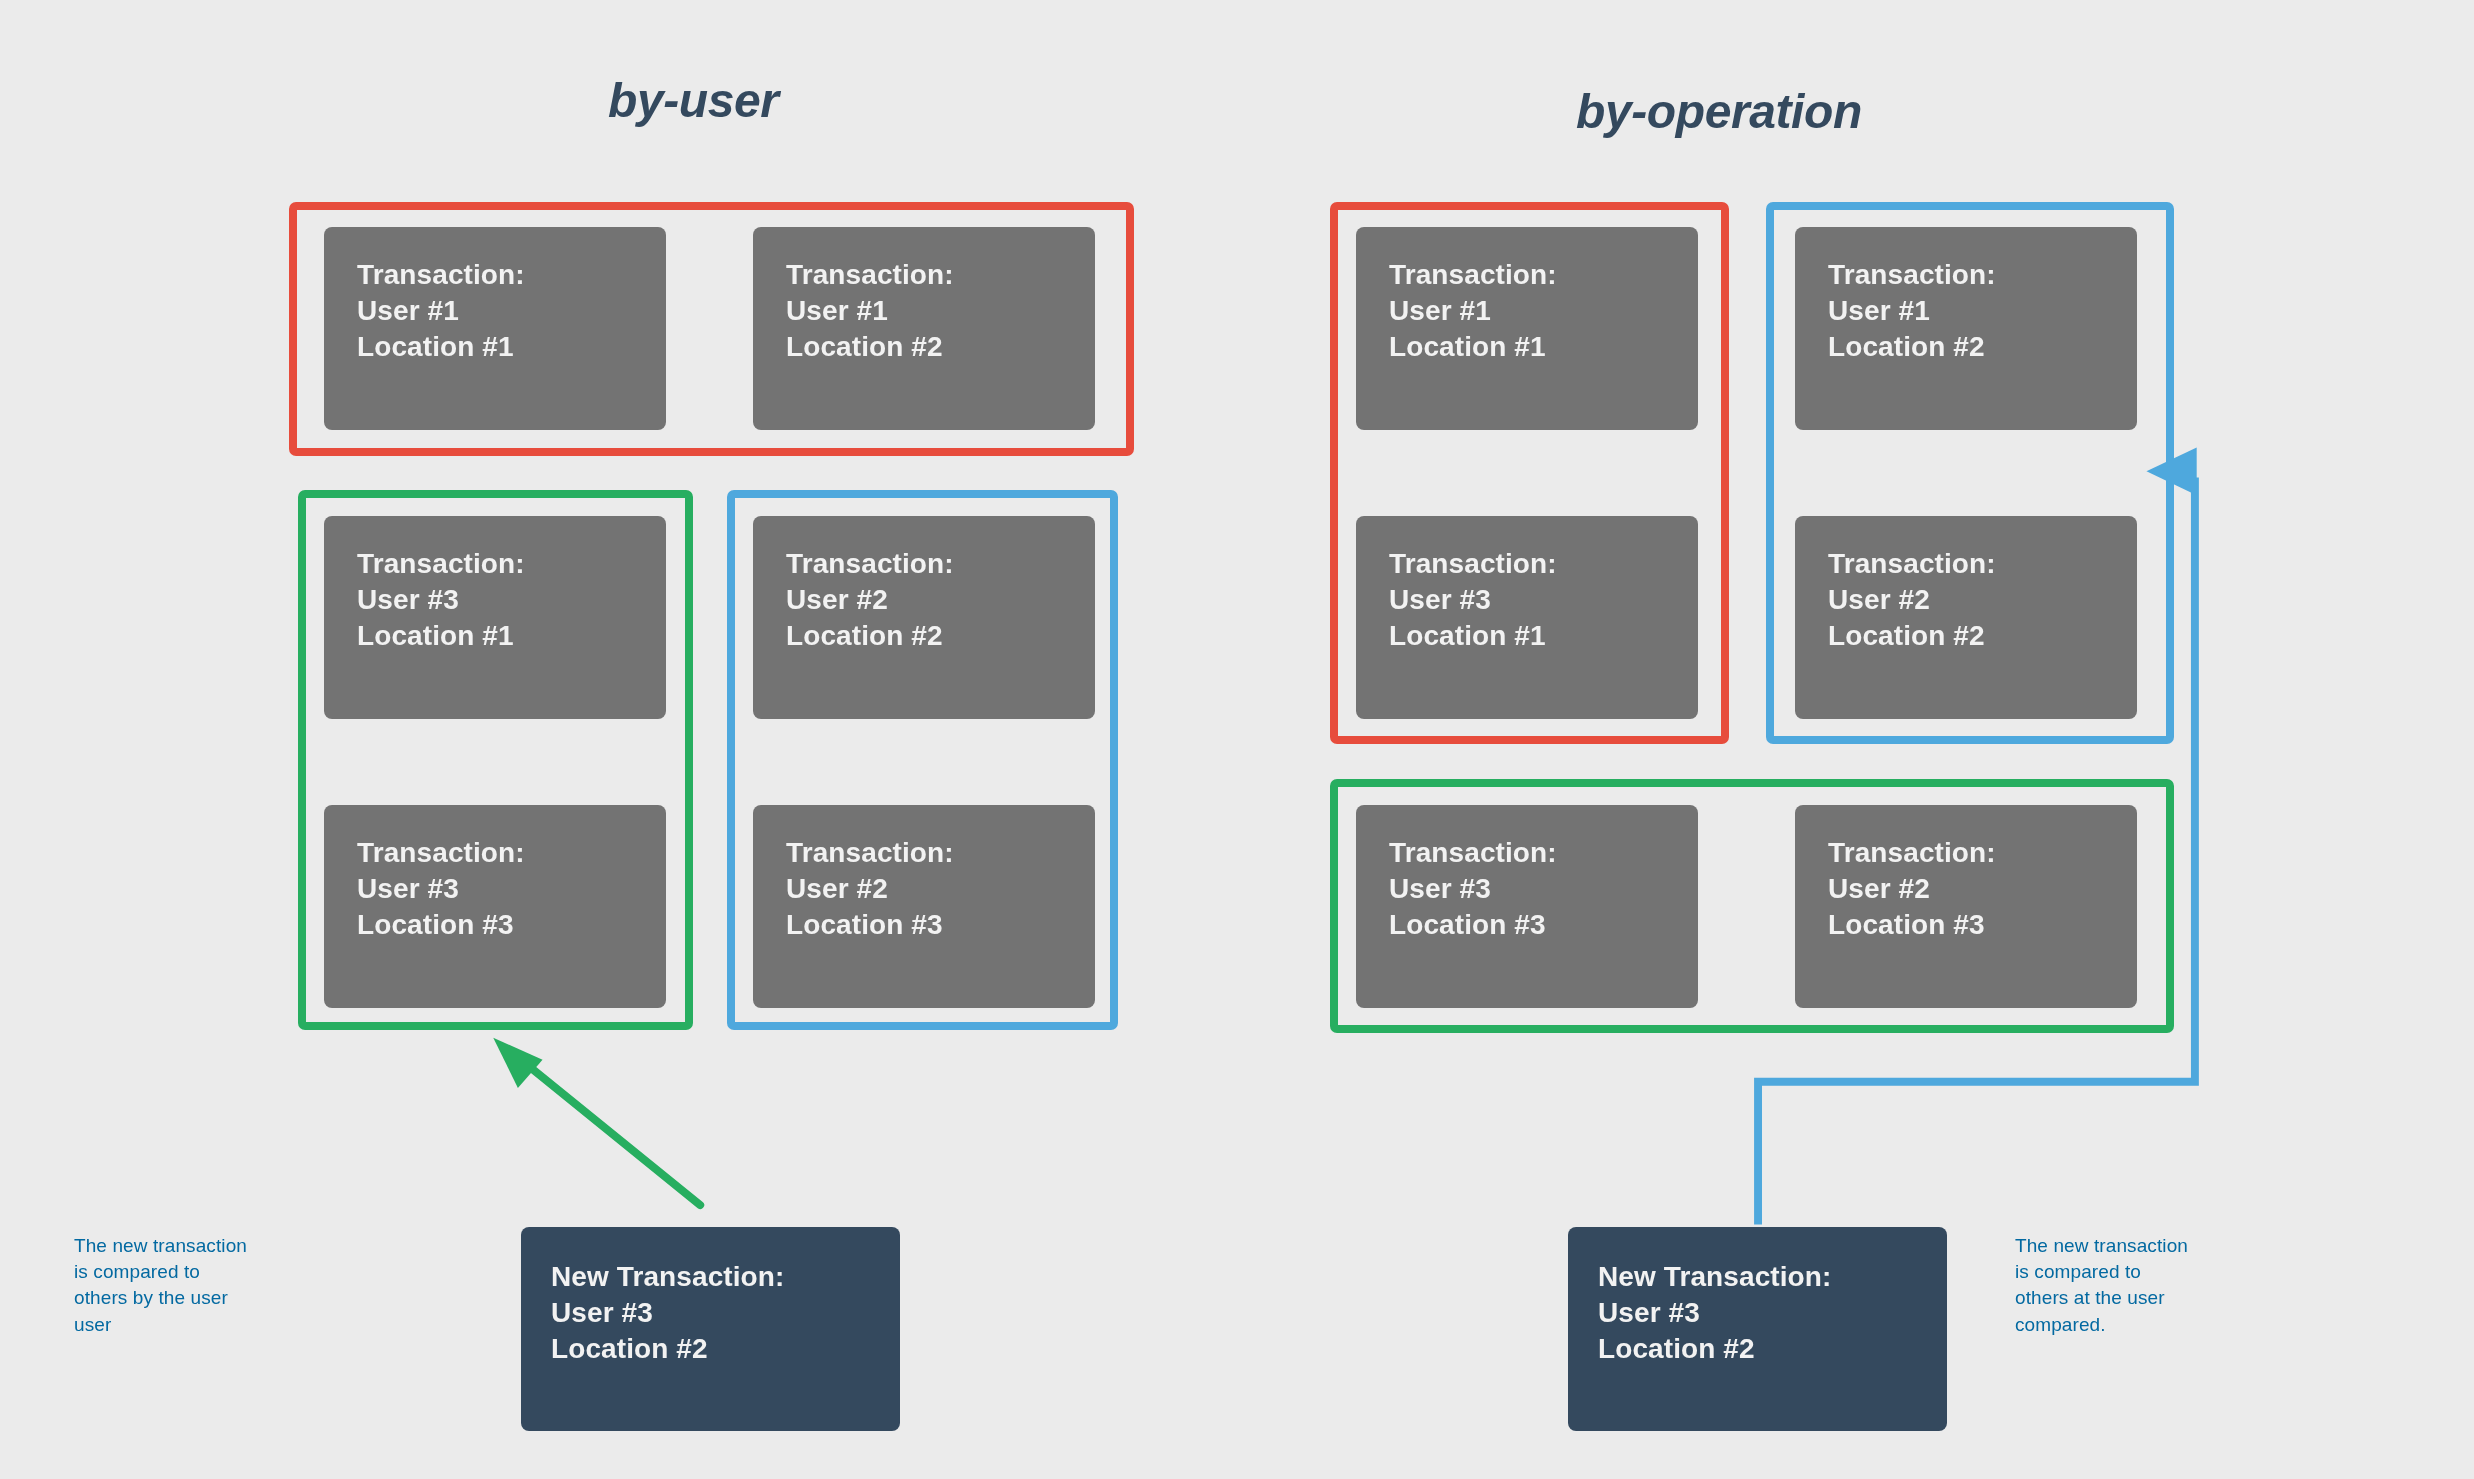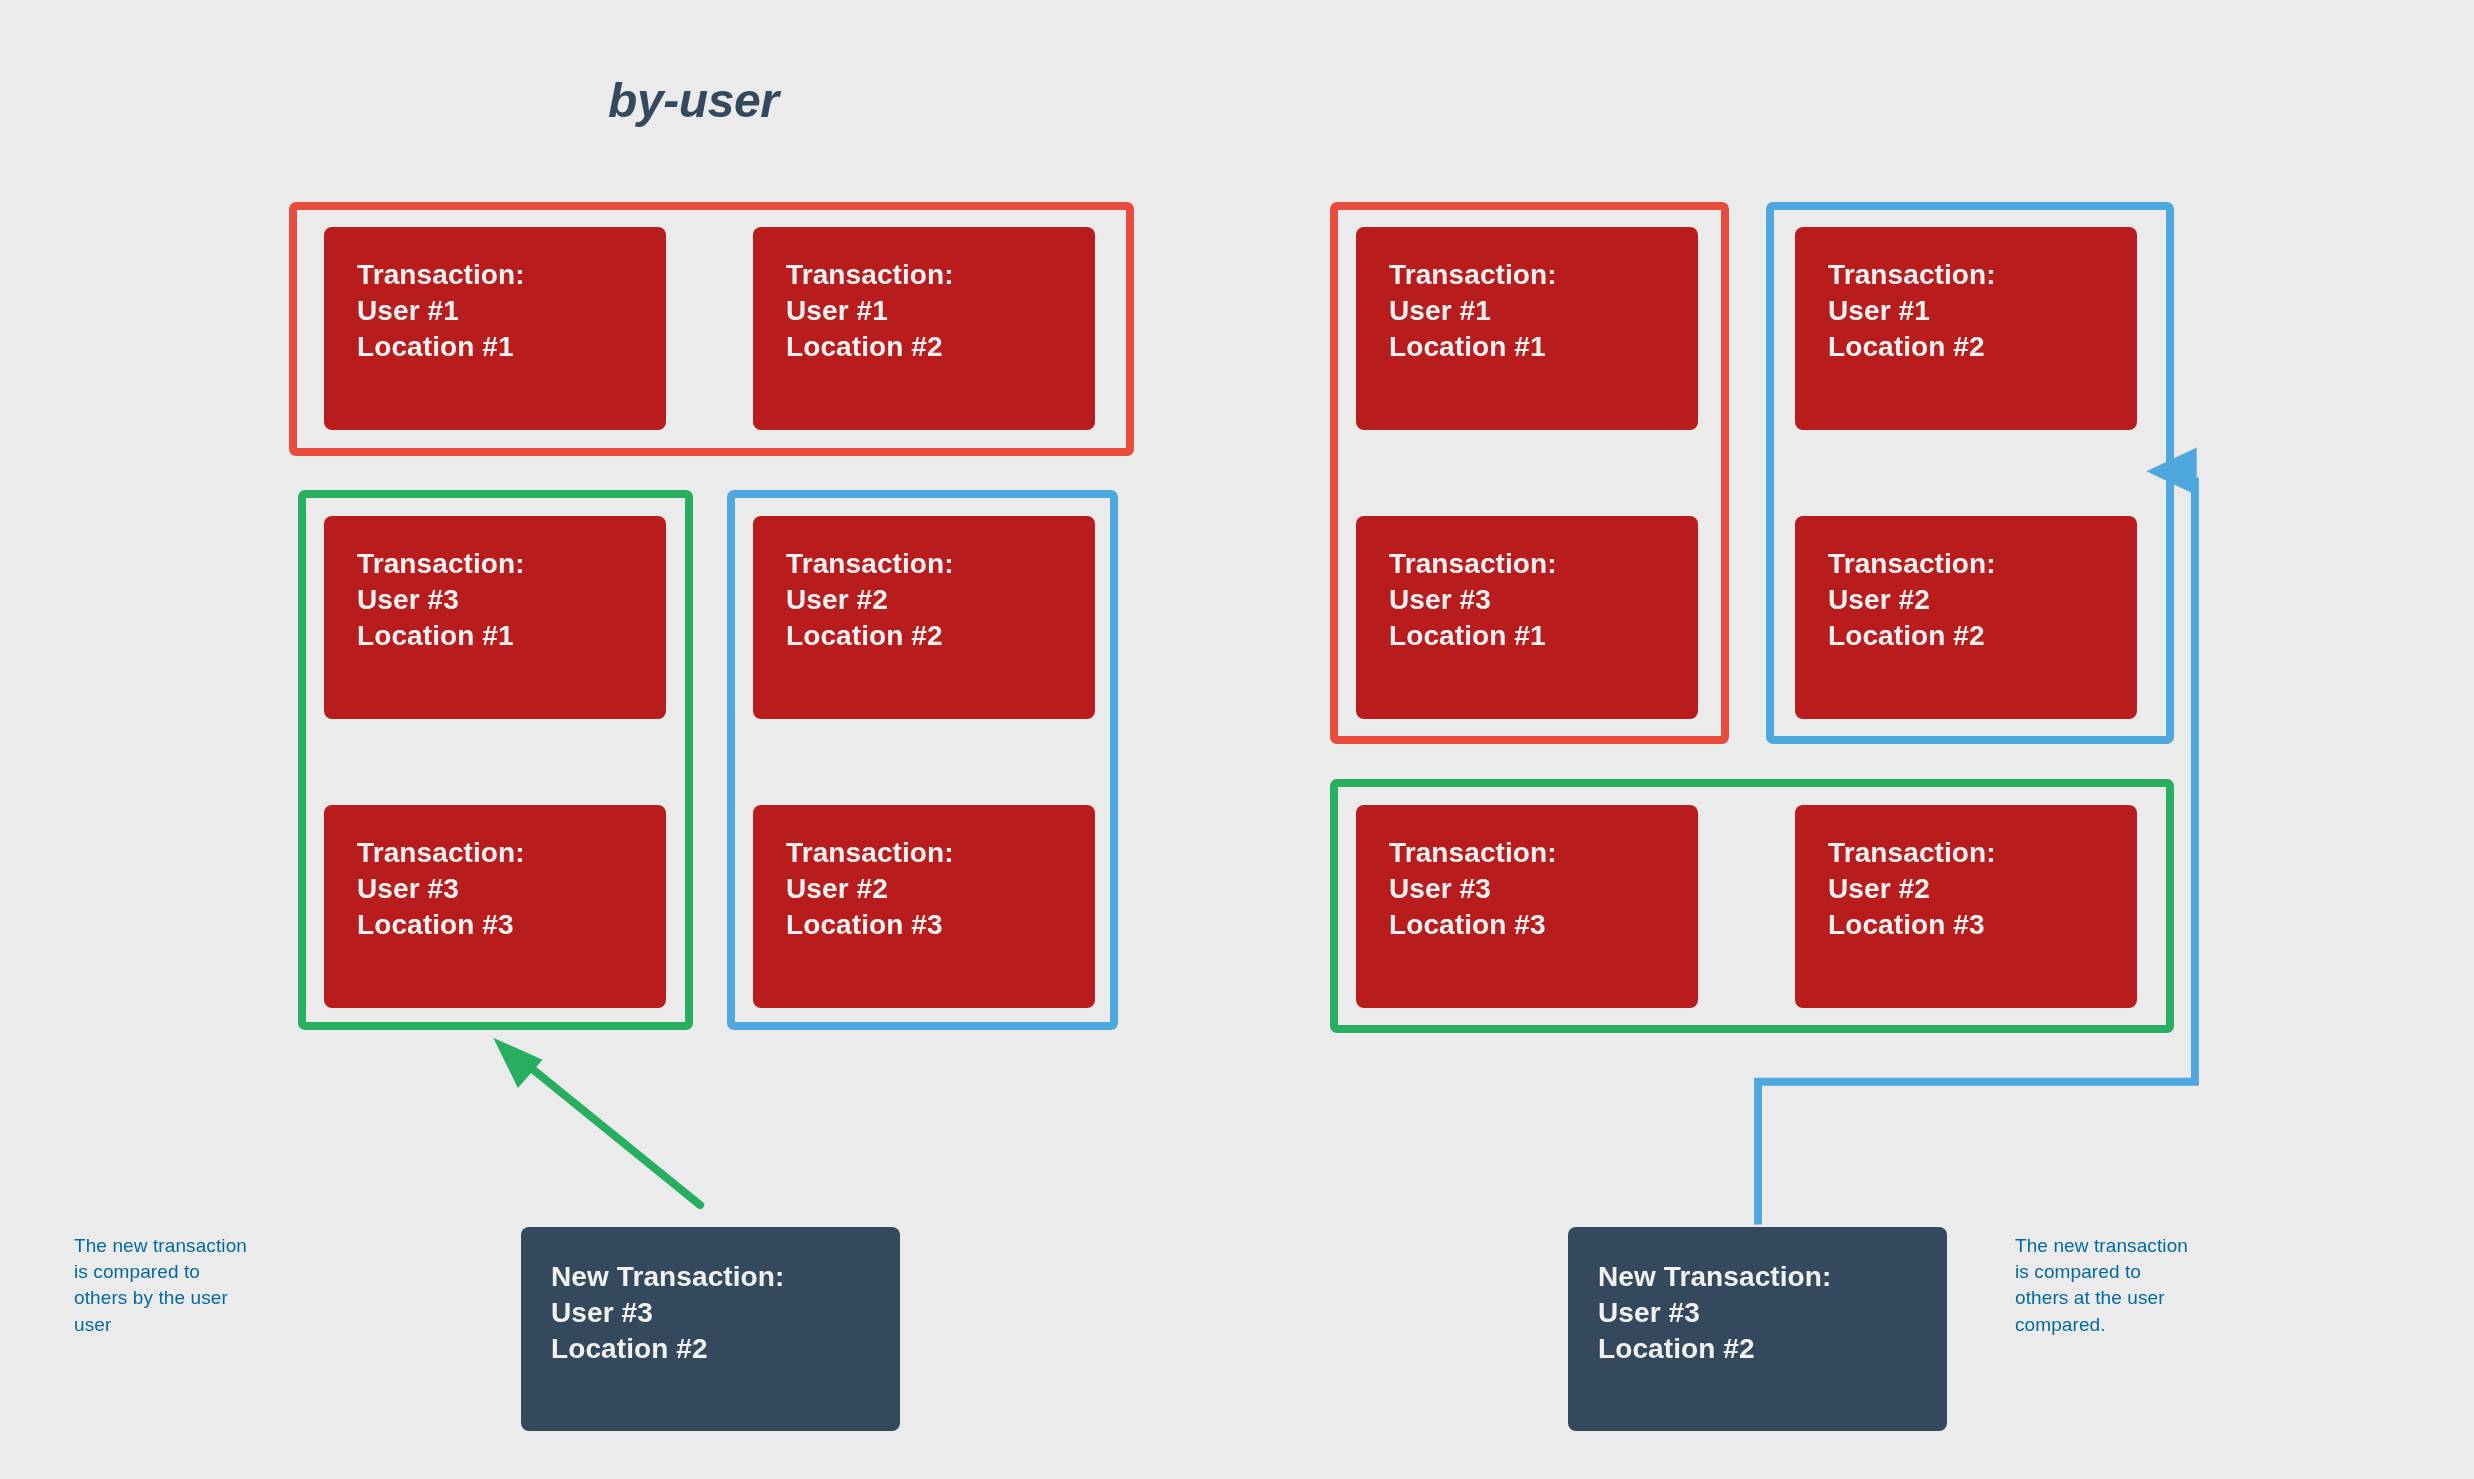--- a/index.html
+++ b/index.html
@@ -91,6 +91,7 @@
 <div id="canvas">
 
   <div class="panel-title" id="title-by-user">by-user</div>
+  <div class="panel-title" id="title-by-op">by-operation</div>
 
   <div class="group red" style="left:289px; top:202px; width:845px; height:254px;"></div>
 

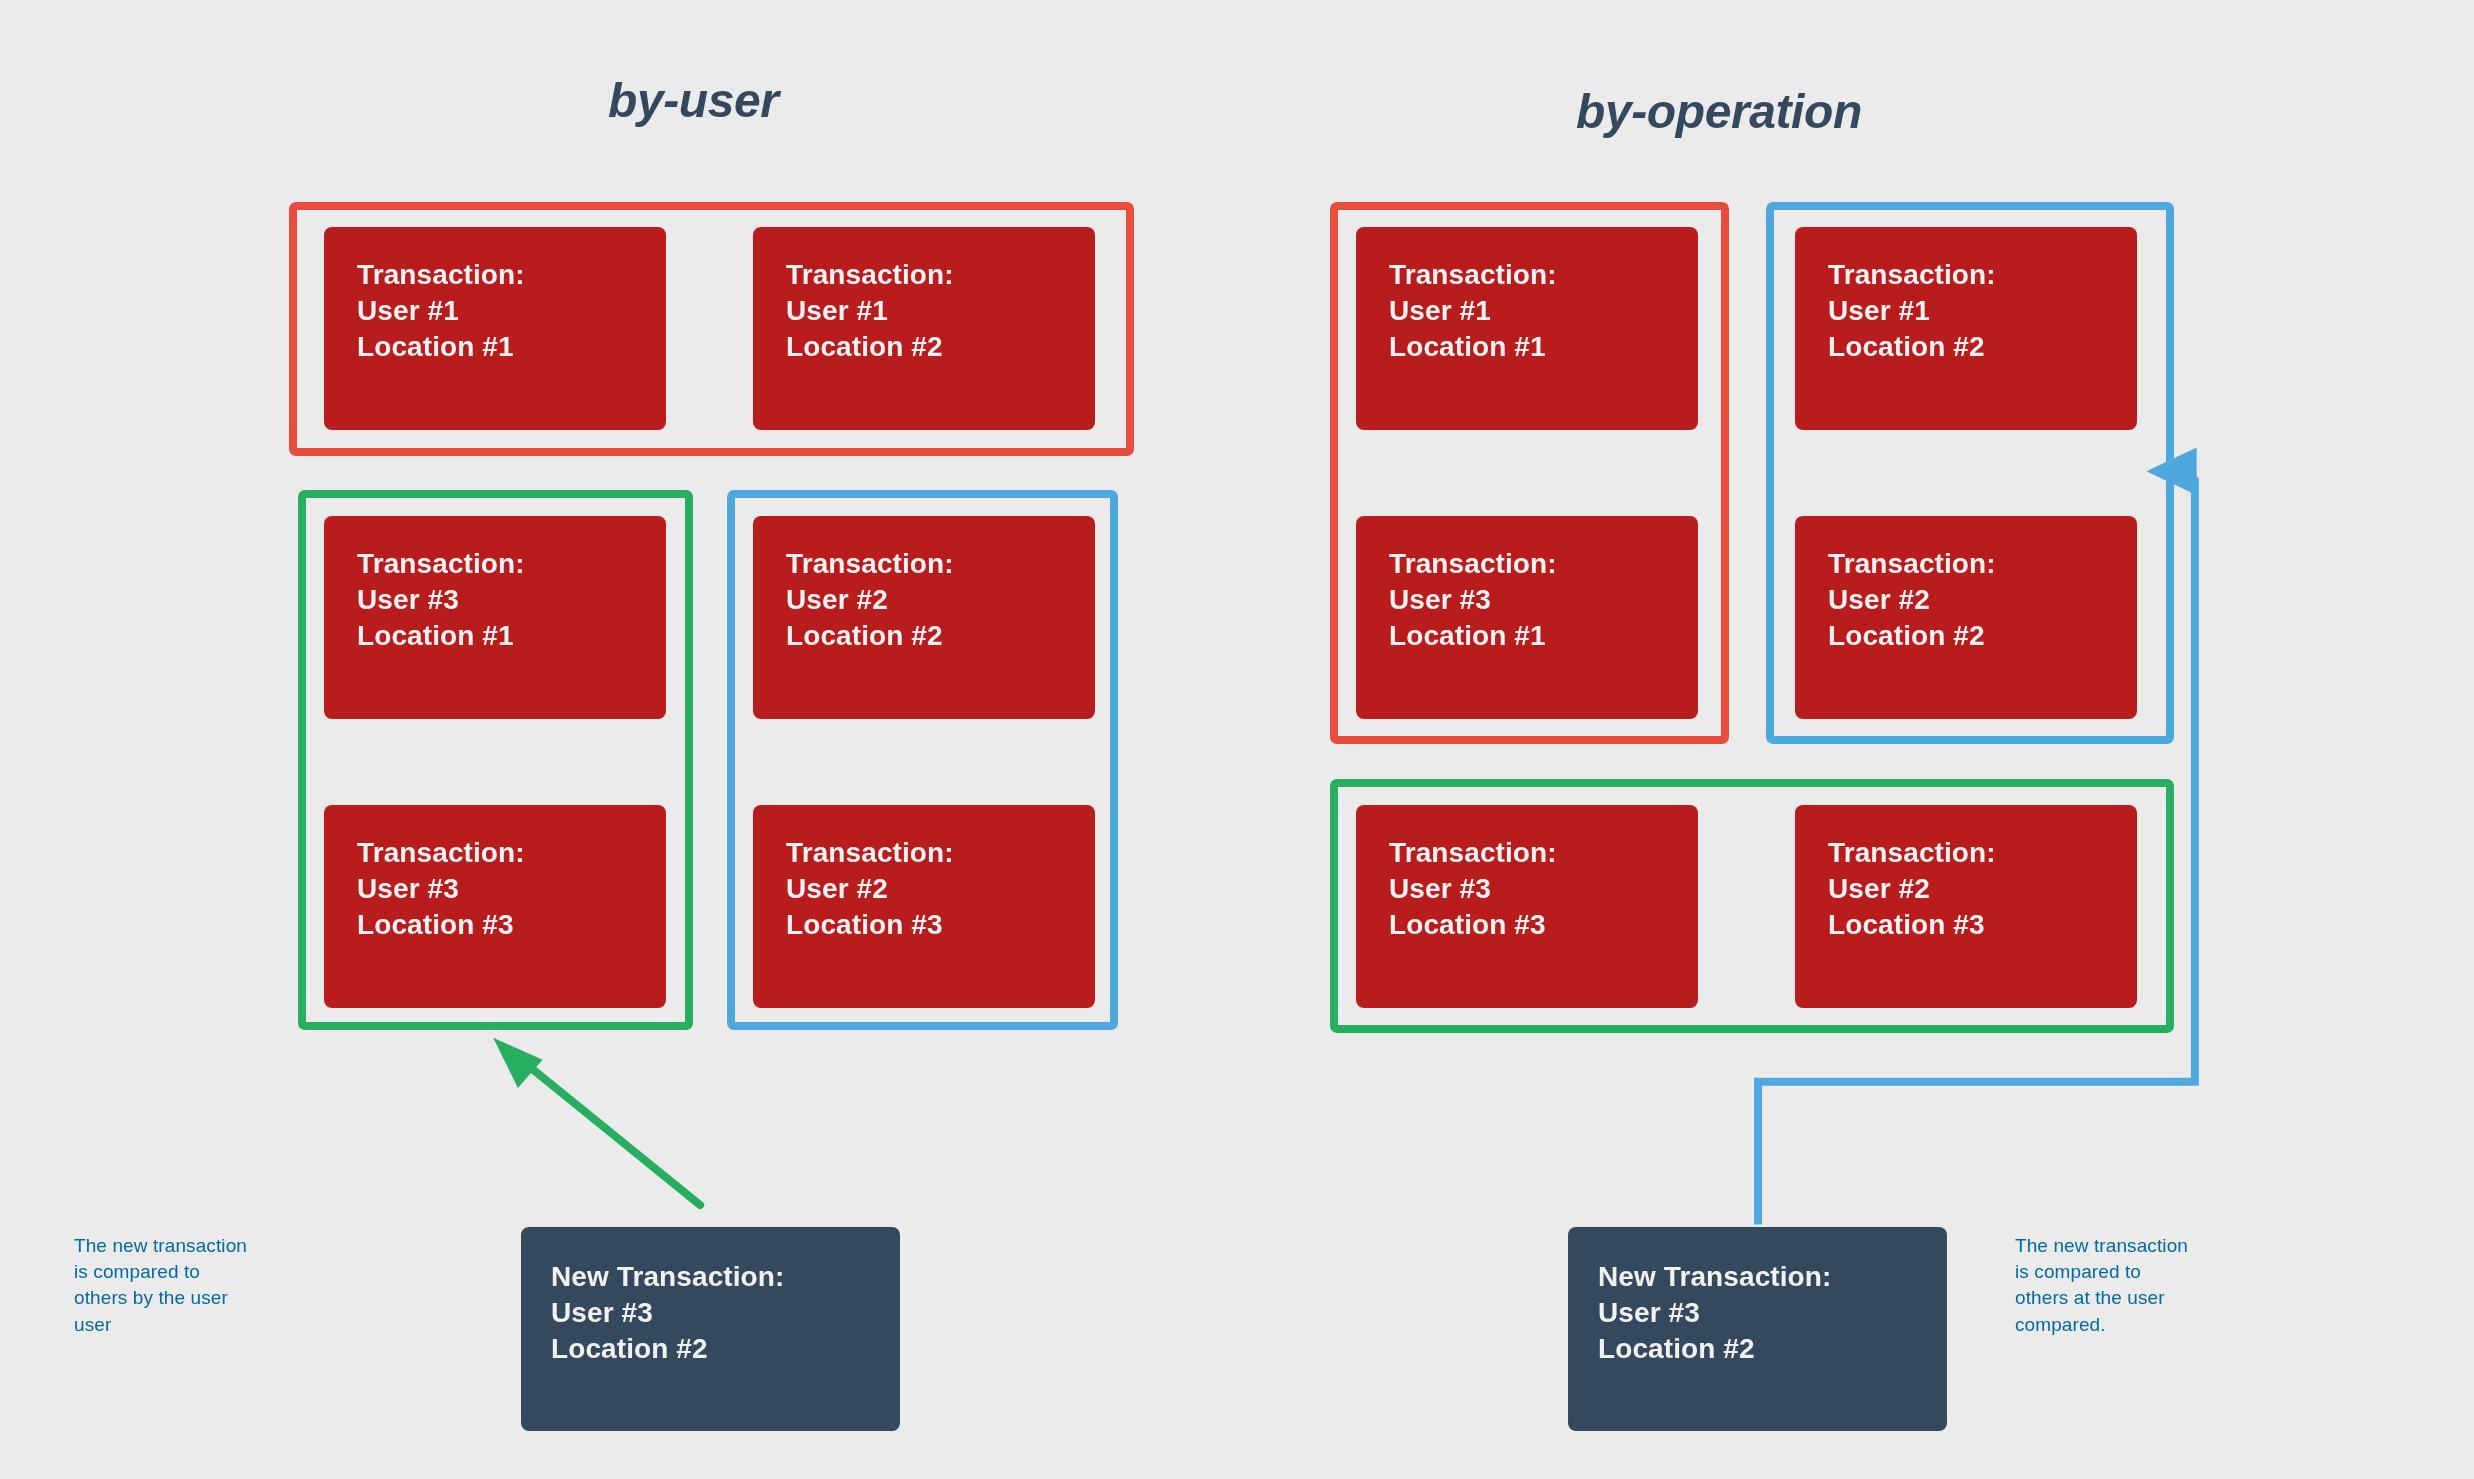--- a/index.html
+++ b/index.html
@@ -42,7 +42,7 @@
   .txn {
     position: absolute;
     box-sizing: border-box;
-    background: #b91c1c;
+    background: #737373;
     border-radius: 8px;
     color: #f2f2f2;
     font-size: 28px;

